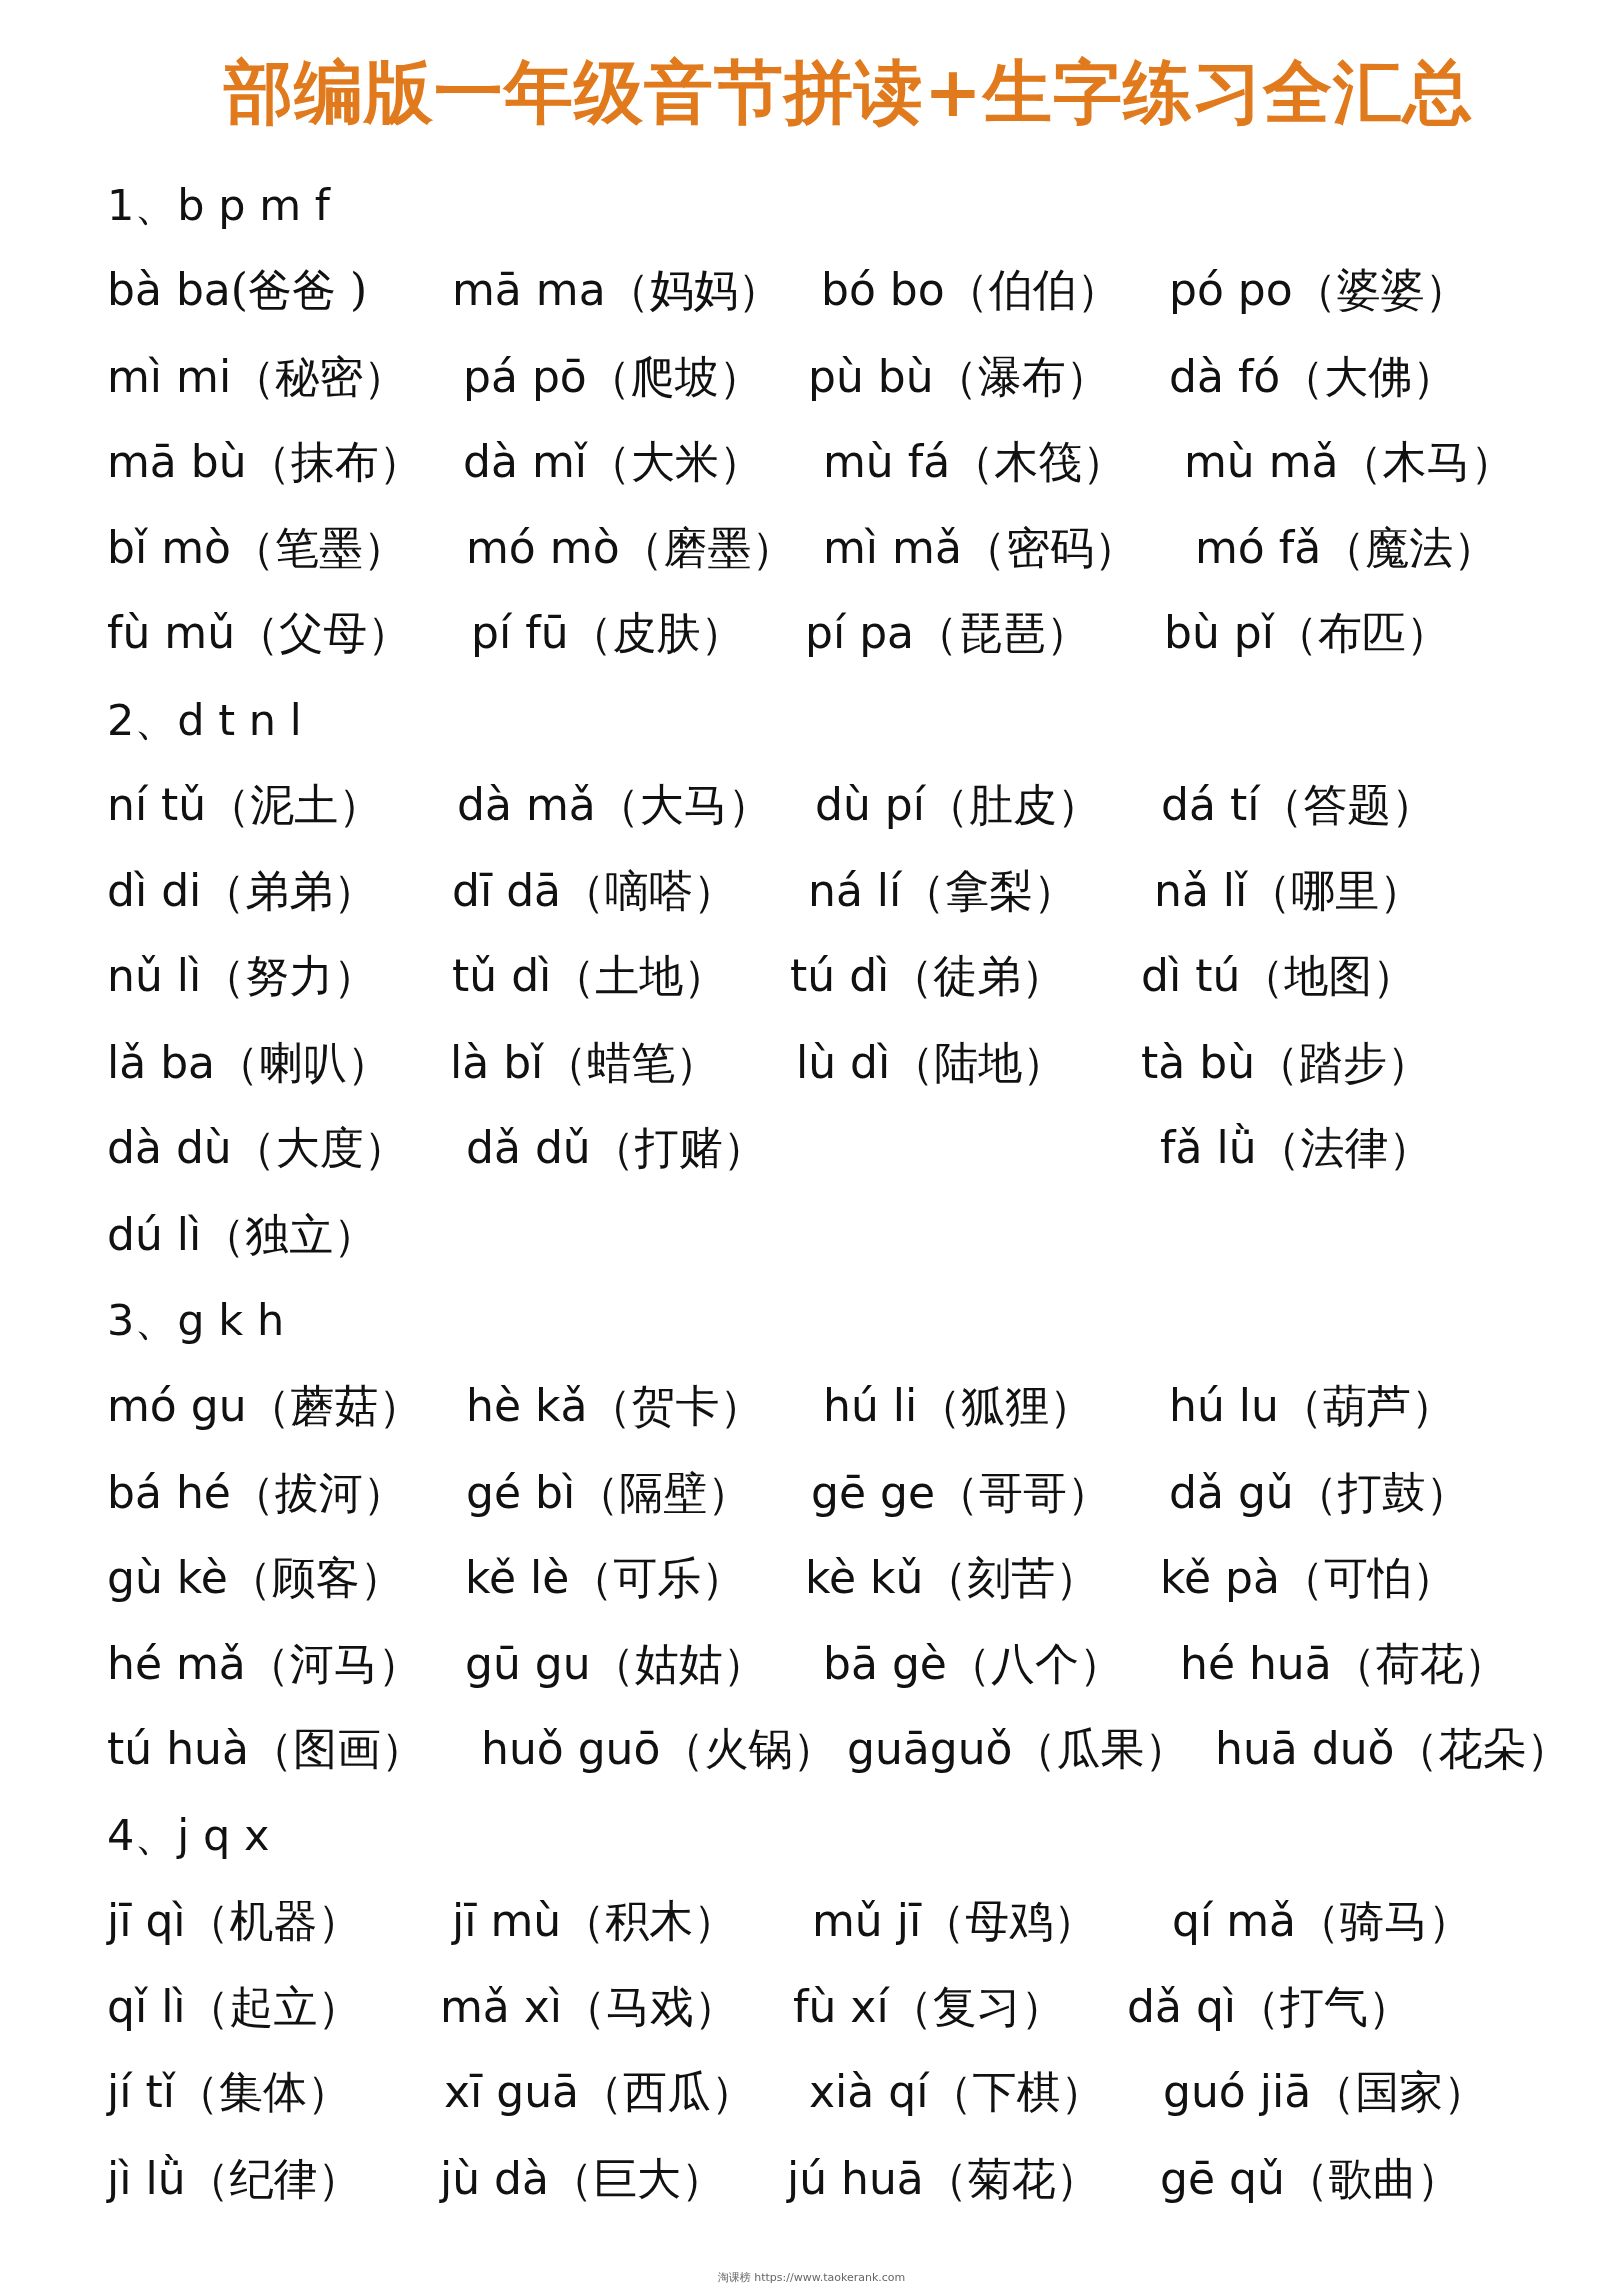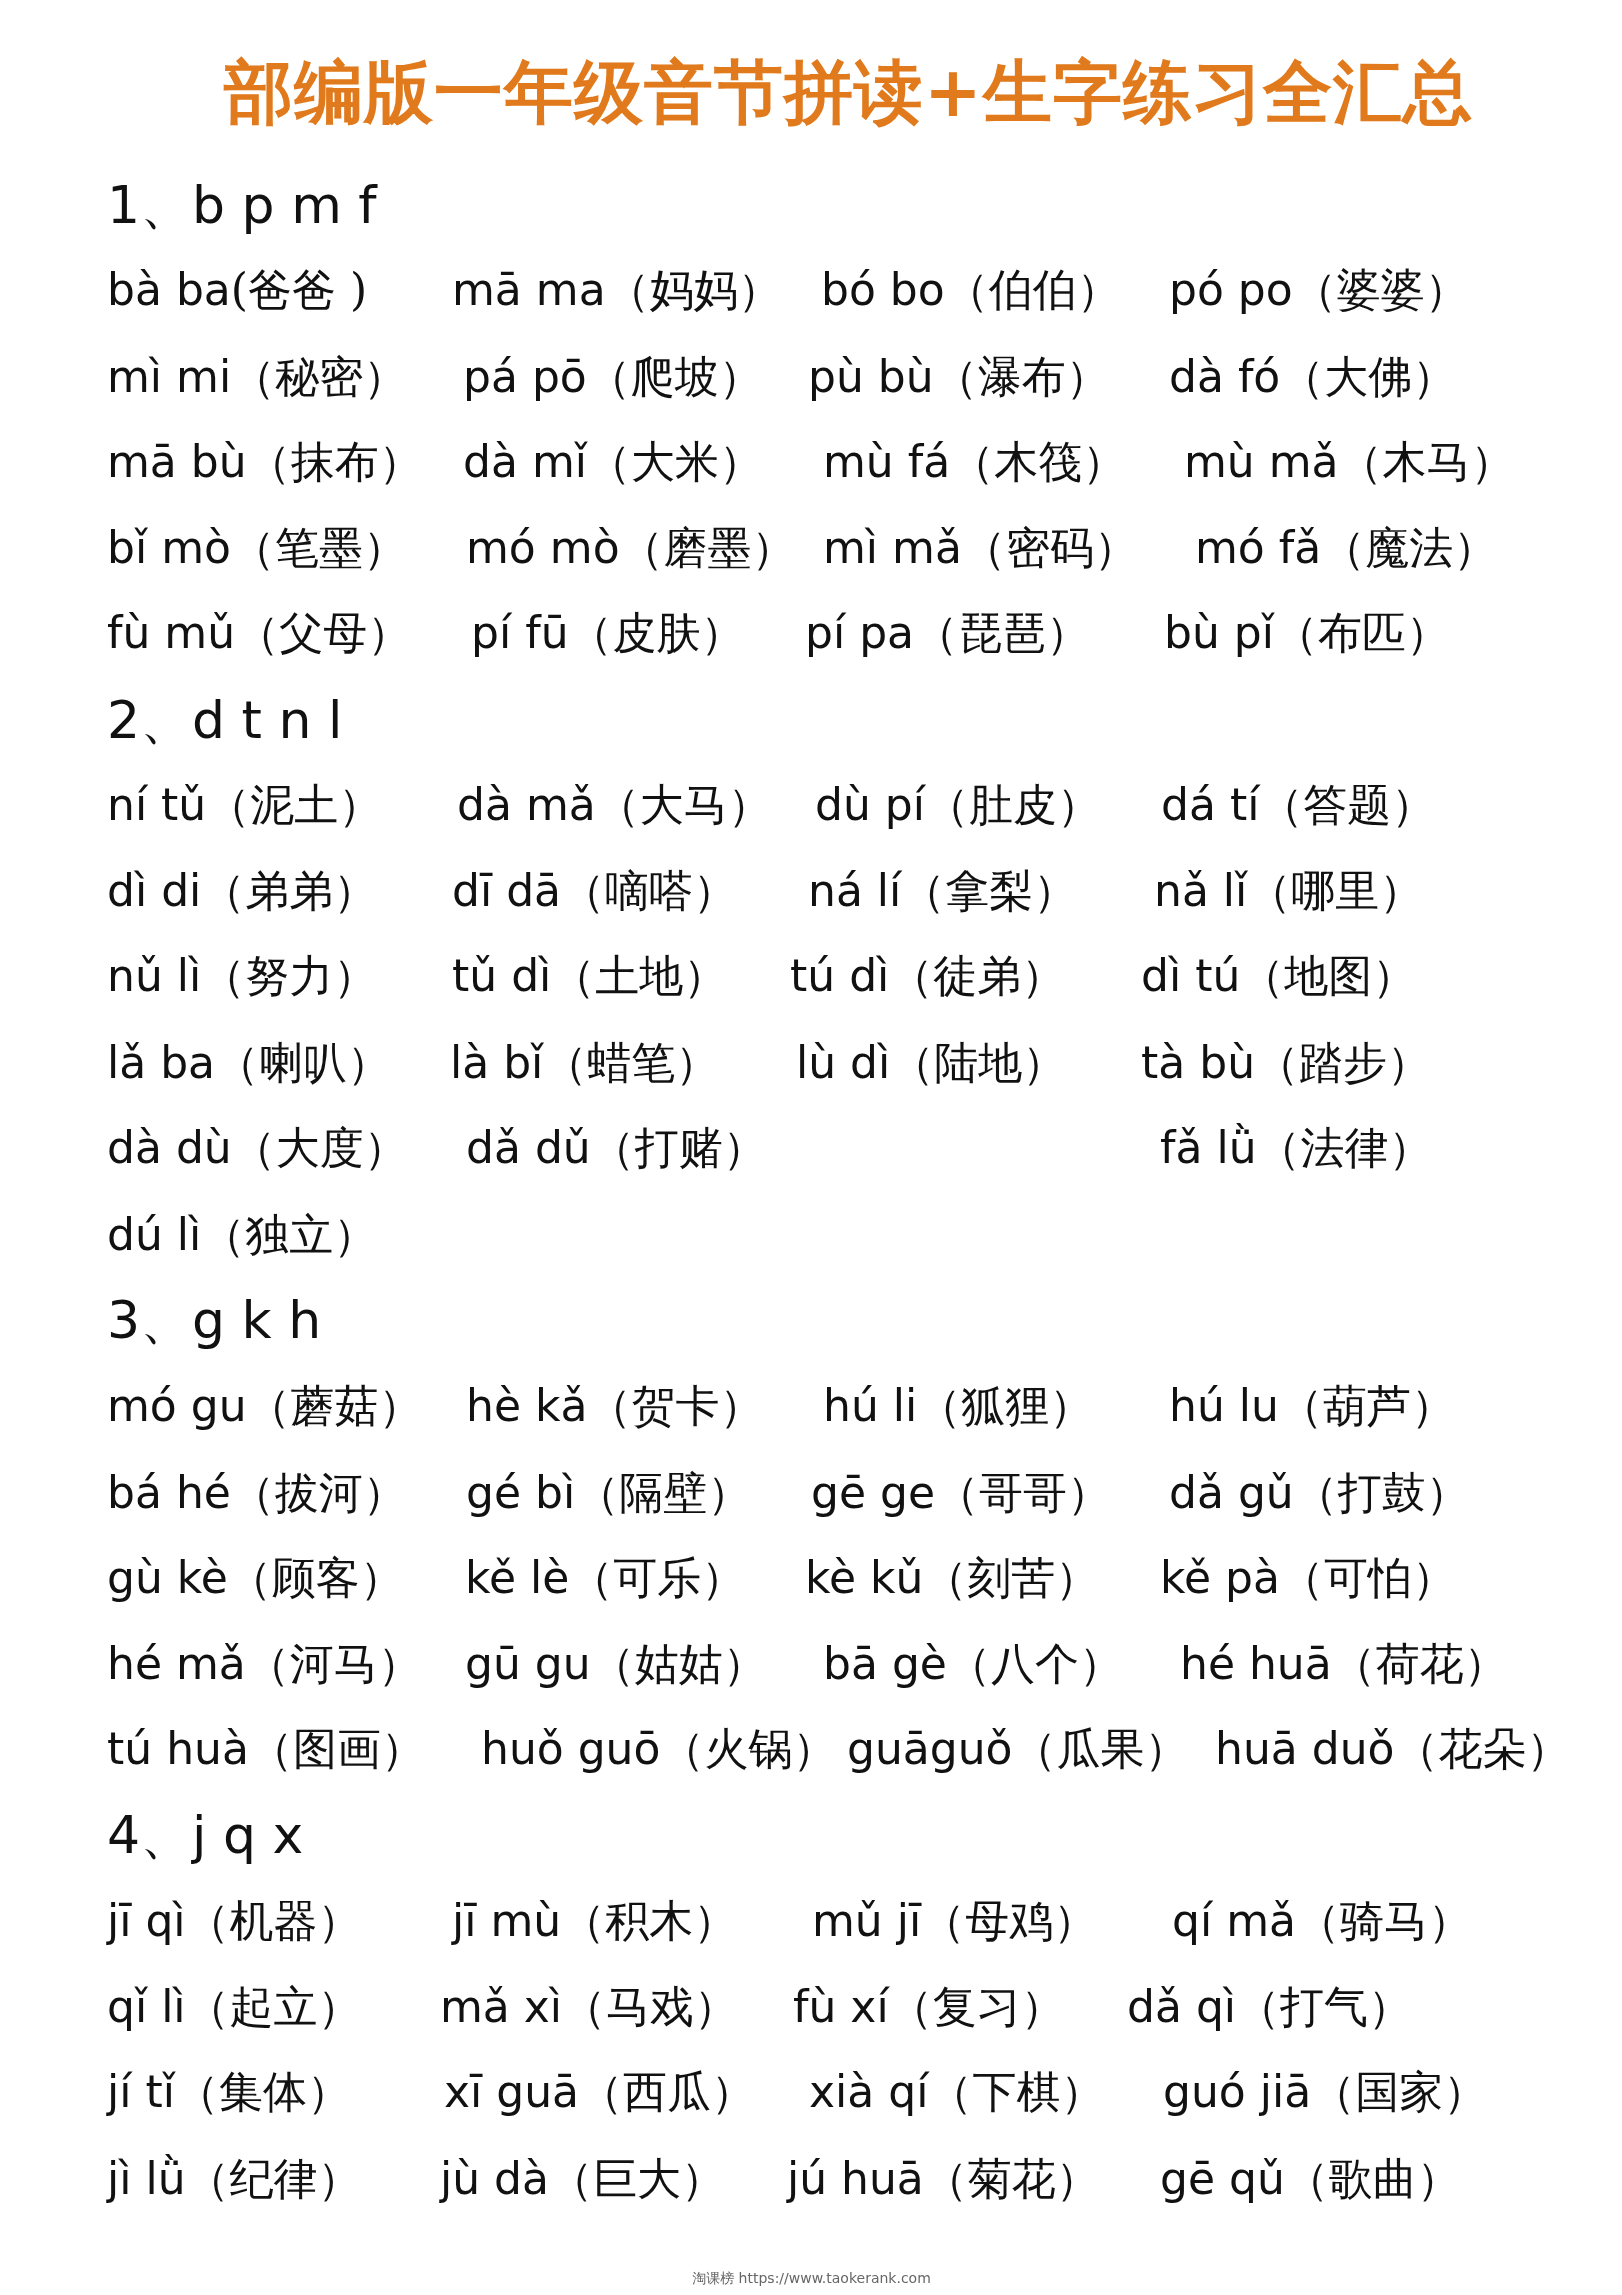--- a/index.html
+++ b/index.html
@@ -8,7 +8,7 @@
   .title { position:absolute; left:0; width:1623px; top:47px; text-align:center;
            font-size:69px; font-weight:bold; color:#E07A1C; letter-spacing:1px;
            padding-left:74px; box-sizing:border-box; }
-  .section-head { position:absolute; left:107px; font-size:52px; line-height:59px; }
+  .section-head { position:absolute; left:107px; font-size:43px; line-height:59px; }
   .row { position:absolute; left:0; width:1623px; height:74px; }
   .cell { position:absolute; top:0; font-size:44px; line-height:74px; white-space:nowrap; }
   .cell .py { font-family:"DejaVu Sans","Liberation Sans",sans-serif; }

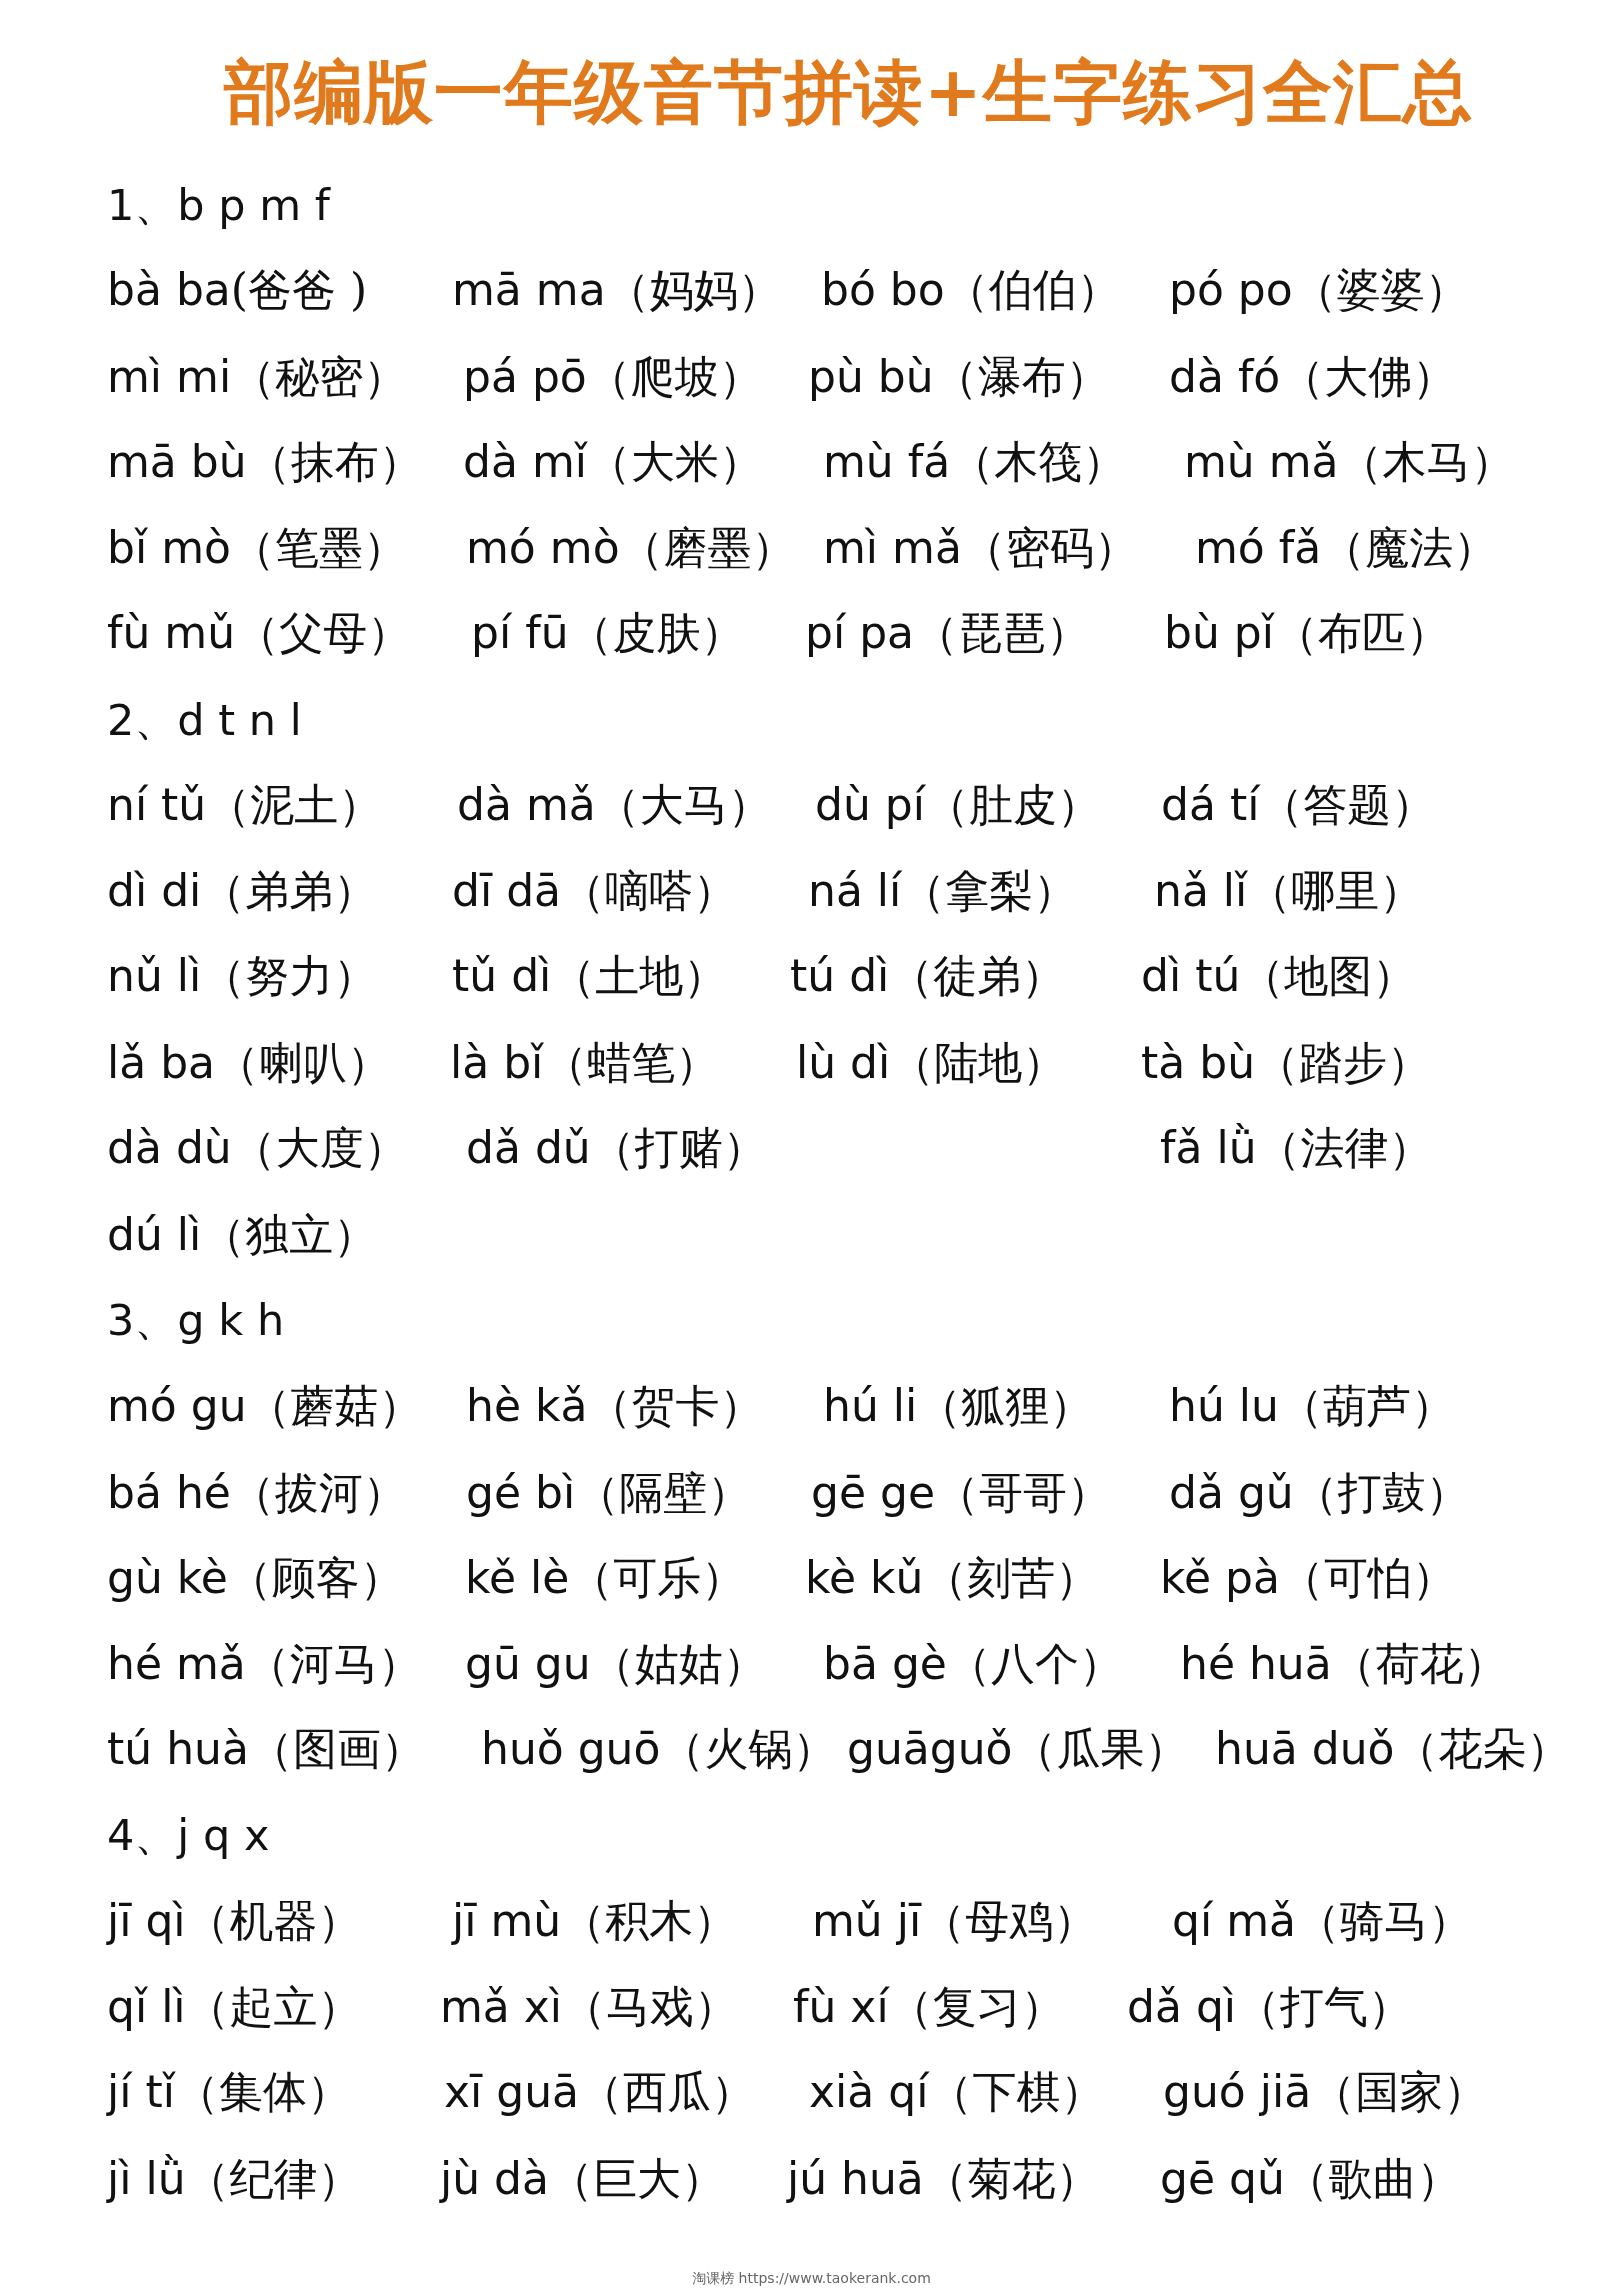--- a/index.html
+++ b/index.html
@@ -14,7 +14,7 @@
   .cell .py { font-family:"DejaVu Sans","Liberation Sans",sans-serif; }
   .cell .hz { font-family:"DejaVu Serif","Liberation Serif",serif; font-weight:normal; }
   .footer { position:absolute; left:0; width:1623px; top:2270px; text-align:center;
-            font-size:14px; color:#666; }
+            font-size:11px; color:#666; }
 </style>
 </head>
 <body>

